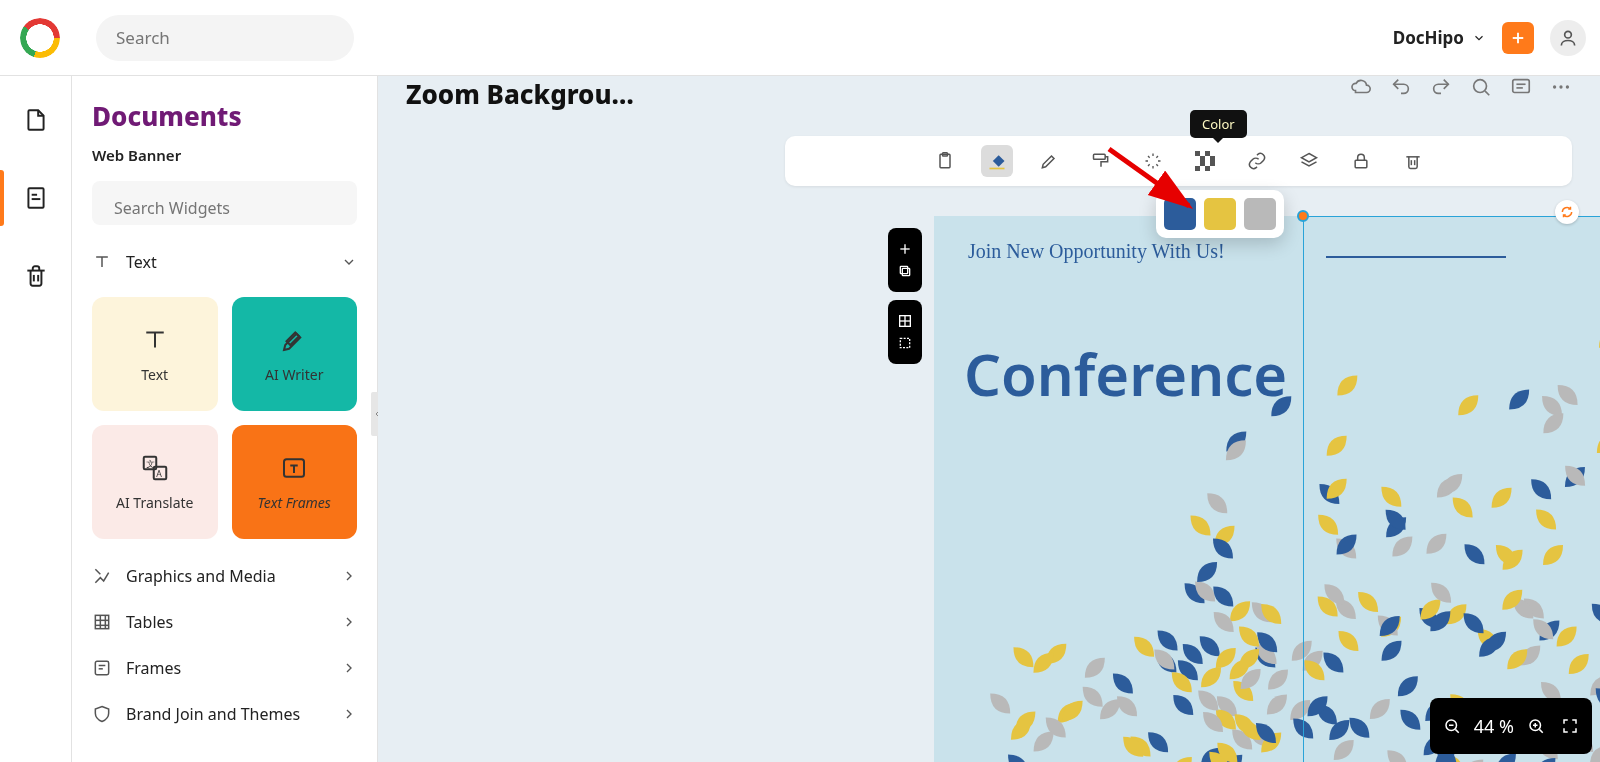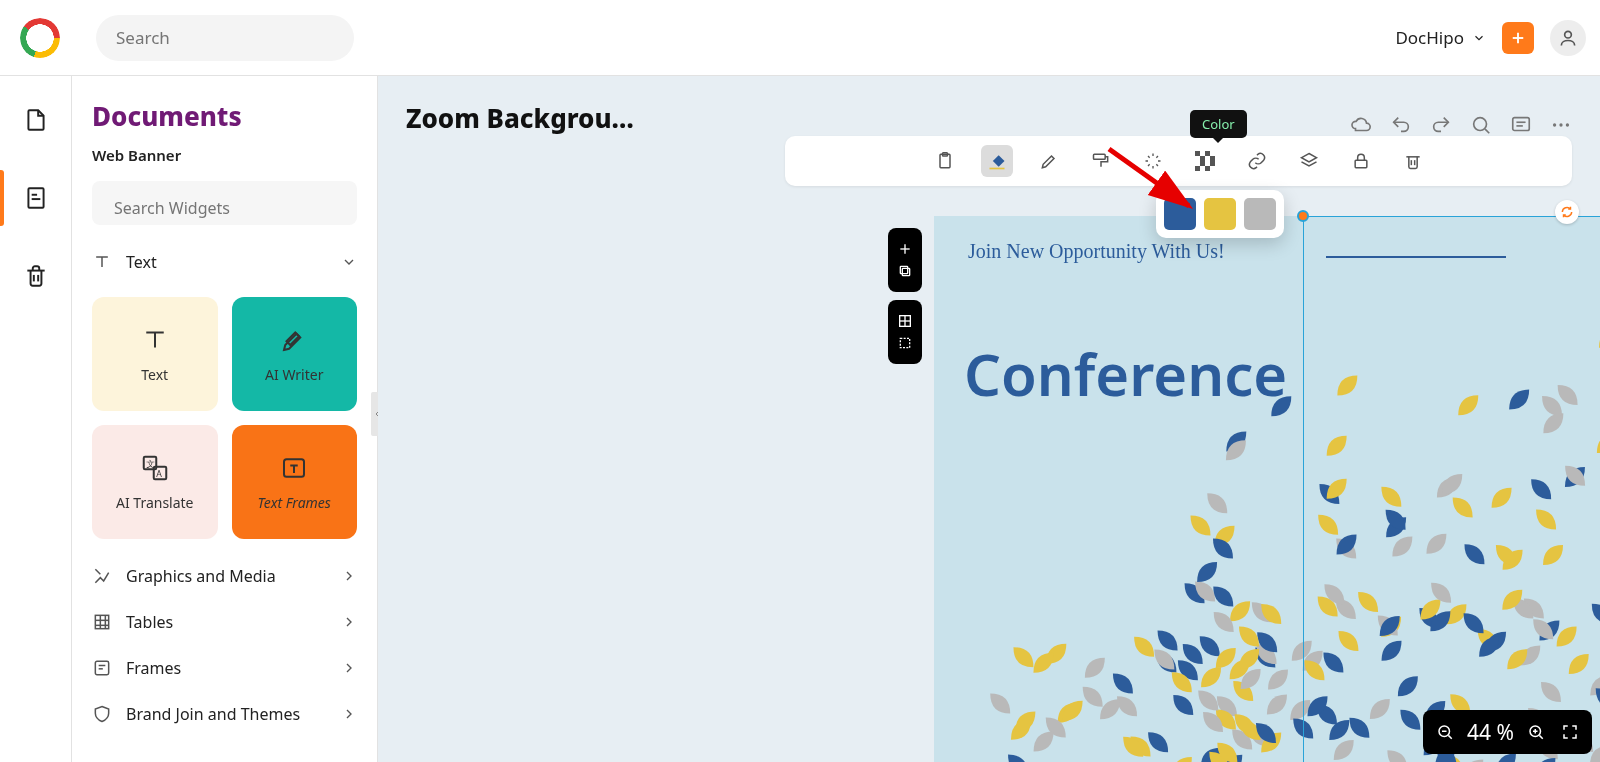--- a/index.html
+++ b/index.html
@@ -30,7 +30,7 @@
   .search-pill input{flex:1;border:none;background:transparent;outline:none;font-size:17px;color:#333;}
   .search-pill .s-icon{width:22px;height:22px;color:#8e8e8e;}
   .top-spacer{flex:1;}
-  .user-menu{display:flex;align-items:center;gap:8px;font-size:17px;font-weight:400;color:#222;margin-right:16px;}
+  .user-menu{display:flex;align-items:center;gap:8px;font-size:17px;font-weight:700;color:#222;margin-right:16px;}
   .add-btn{width:32px;height:32px;border-radius:6px;background:var(--orange);display:flex;align-items:center;justify-content:center;margin-right:16px;}
   .avatar{width:36px;height:36px;border-radius:50%;background:#ededed;display:flex;align-items:center;justify-content:center;}
 

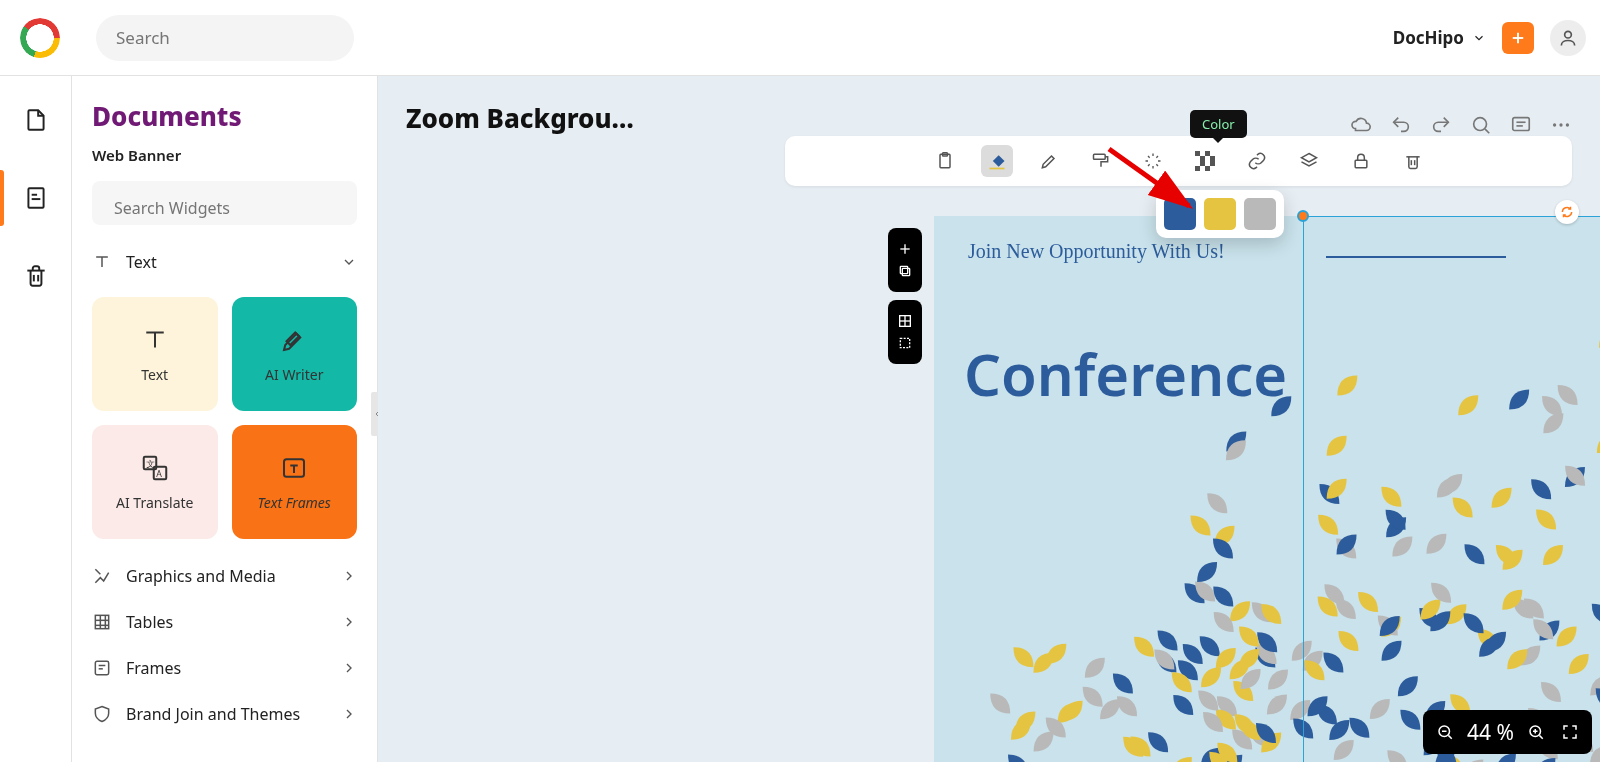--- a/index.html
+++ b/index.html
@@ -58,7 +58,7 @@
   .panel-collapse{position:absolute;right:-6px;top:316px;width:12px;height:44px;background:#e6e6e6;border-radius:2px;display:flex;align-items:center;justify-content:center;}
 
   .work{flex:1;background:var(--canvas-bg);position:relative;display:flex;flex-direction:column;}
-  .work-header{height:60px;display:flex;align-items:flex-end;padding:0 28px;}
+  .work-header{height:60px;display:flex;align-items:flex-start;padding:0 28px;}
   .doc-title{font-size:26px;font-weight:800;color:#111;}
   .header-actions{margin-left:auto;display:flex;gap:18px;align-items:center;color:#777;}
 

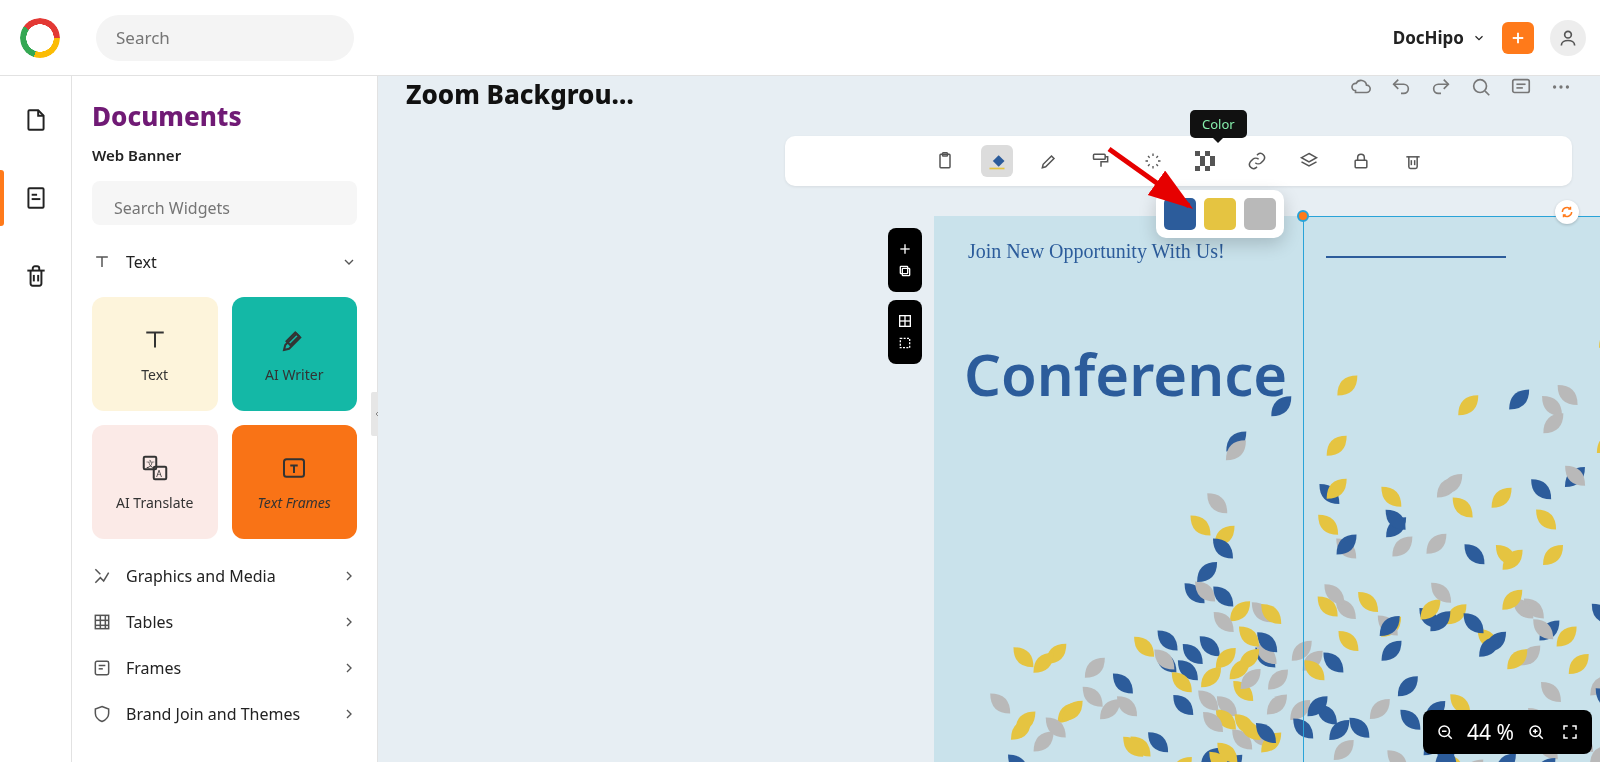--- a/index.html
+++ b/index.html
@@ -66,7 +66,7 @@
   .ctx-bar{position:absolute;left:407px;top:60px;right:28px;height:50px;background:#fff;border-radius:10px;display:flex;align-items:center;justify-content:center;gap:20px;box-shadow:0 1px 3px rgba(0,0,0,.08);}
   .ctx-bar .tbtn{width:32px;height:32px;display:flex;align-items:center;justify-content:center;border-radius:6px;color:#555;}
   .ctx-bar .tbtn.active{background:#dcdcdc;}
-  .tooltip-color{position:absolute;left:812px;top:34px;background:#111;color:#86efac;font-size:13px;padding:5px 12px;border-radius:5px;z-index:30;}
+  .tooltip-color{position:absolute;left:812px;top:34px;background:#111;color:#fef9c3;font-size:13px;padding:5px 12px;border-radius:5px;z-index:30;}
   .tooltip-color::after{content:"";position:absolute;left:50%;bottom:-5px;transform:translateX(-50%);border-left:5px solid transparent;border-right:5px solid transparent;border-top:5px solid #111;}
   .swatch-pop{position:absolute;left:778px;top:114px;background:#fff;border-radius:10px;padding:8px;display:flex;gap:8px;box-shadow:0 6px 18px rgba(0,0,0,.18);z-index:25;}
   .swatch{width:32px;height:32px;border-radius:5px;}

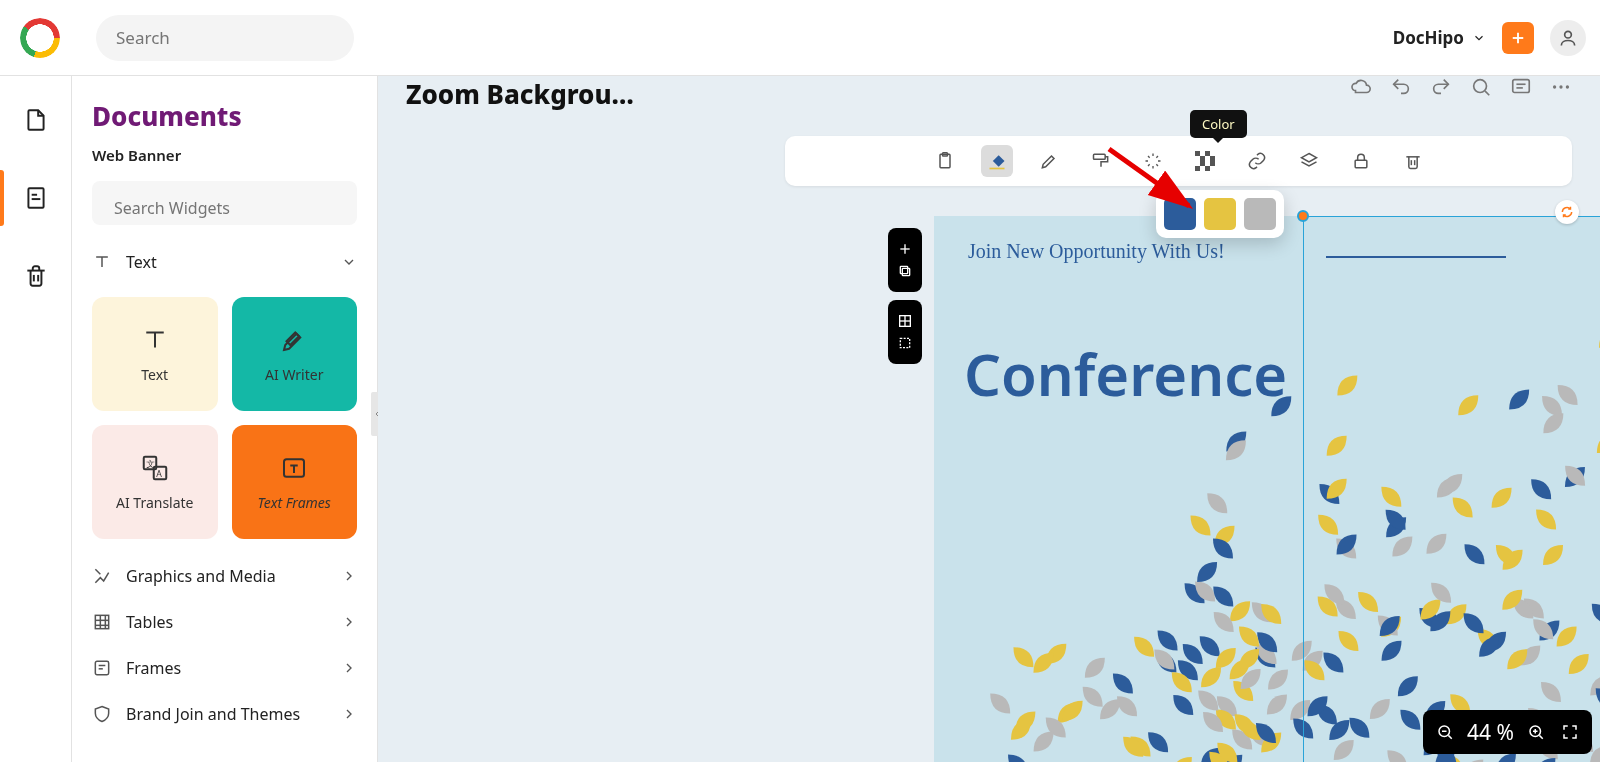--- a/index.html
+++ b/index.html
@@ -91,7 +91,7 @@
   .h-tl{left:-7px;top:-7px;}
 
   
-  .zoom-pill{position:absolute;right:8px;bottom:8px;height:44px;background:#000;border-radius:8px;display:flex;align-items:center;padding:0 10px;gap:10px;color:#fff;font-size:21px;z-index:40;}
+  .zoom-pill{position:absolute;right:8px;bottom:8px;height:56px;background:#000;border-radius:8px;display:flex;align-items:center;padding:0 10px;gap:10px;color:#fff;font-size:18px;z-index:40;}
   .zoom-pill .zbtn{width:24px;height:24px;display:flex;align-items:center;justify-content:center;}
 
   

